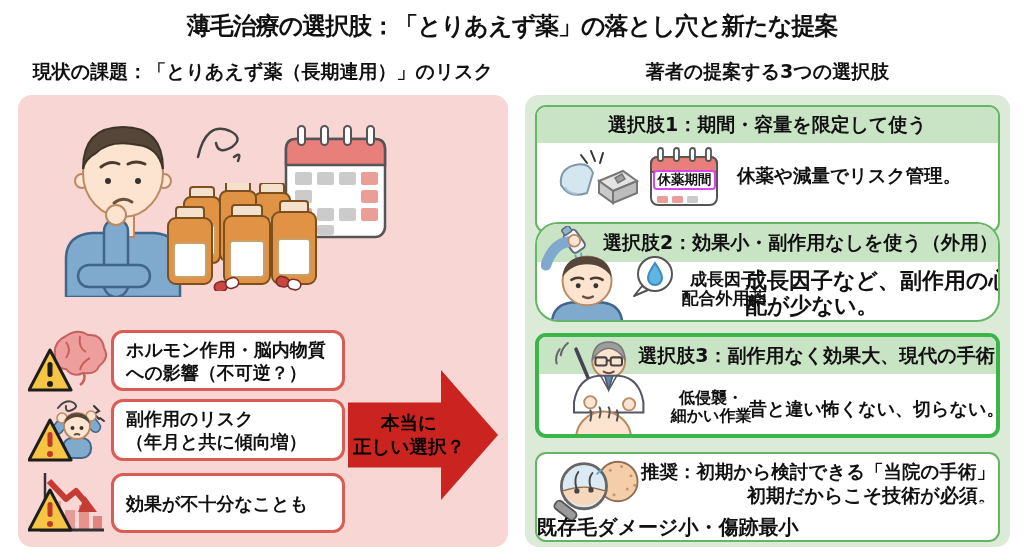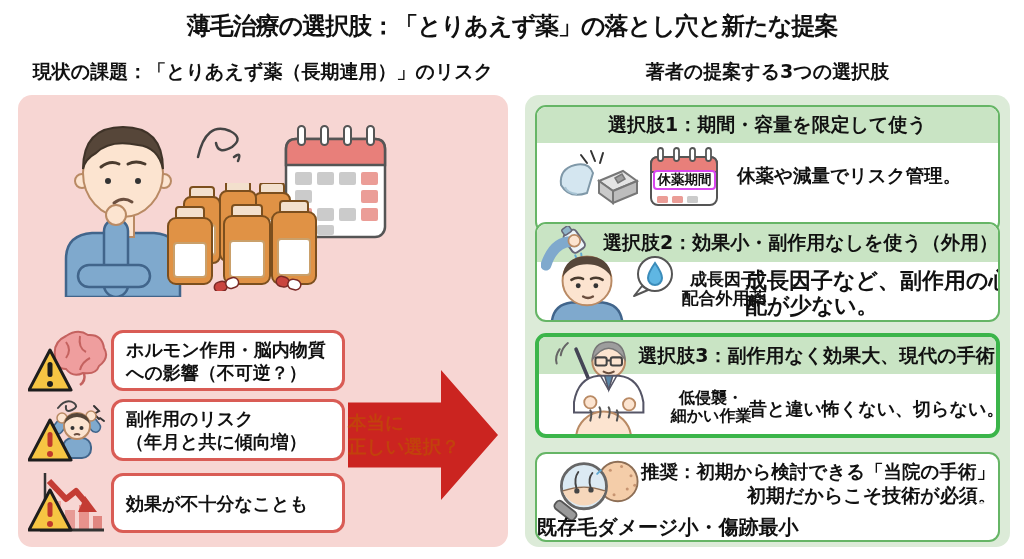--- a/index.html
+++ b/index.html
@@ -42,7 +42,7 @@
   
   .card { left:10px; width:465px; background:#fff; border:2.5px solid #66b566; border-radius:11px; overflow:hidden; }
   .card.c1 { top:10px;  height:128px; }
-  .card.c2 { top:127px; height:100px; }
+  .card.c2 { top:127px; height:100px;border-radius:23px; }
   .card.c3 { top:238px; height:105px; border:4px solid #3bb54a; }
   .card.c4 { top:357px; height:90px;  }
   .card-band { position:absolute; left:0; top:0; width:100%; background:#c9e4c4; }

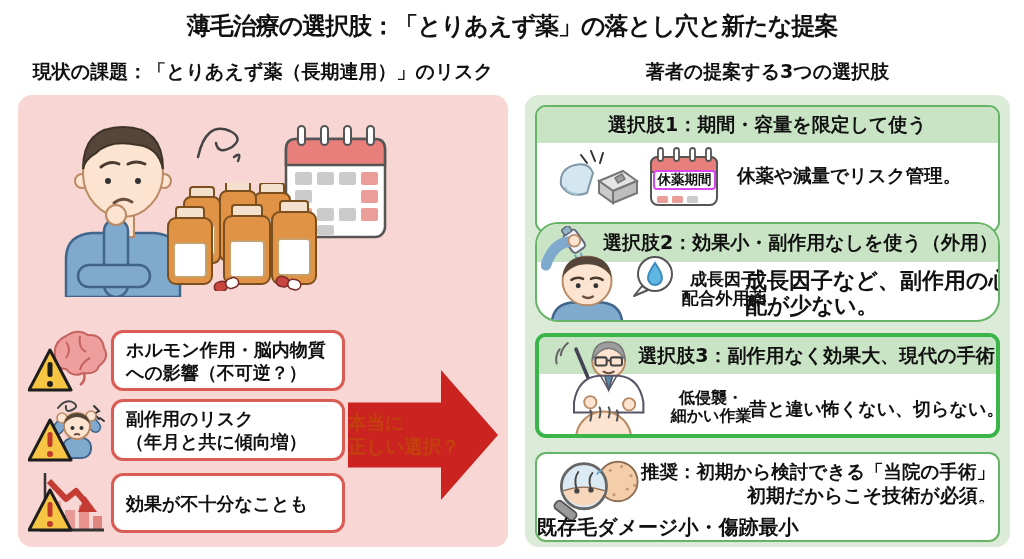--- a/index.html
+++ b/index.html
@@ -36,7 +36,7 @@
   .arrow-shape { position:absolute; inset:0; background:#cb2420;
     clip-path:polygon(0 25%,62% 25%,62% 0,100% 50%,62% 100%,62% 75%,0 75%); }
   .arrow-text { position:absolute; left:0; top:0; width:122px; height:130px; display:flex;
-    flex-direction:column; align-items:flex-start; justify-content:center; color:#c2410c;
+    flex-direction:column; align-items:center; justify-content:center; color:#000000;
     font-size:18.5px; font-weight:700; line-height:24px; white-space:nowrap; }
 
   

